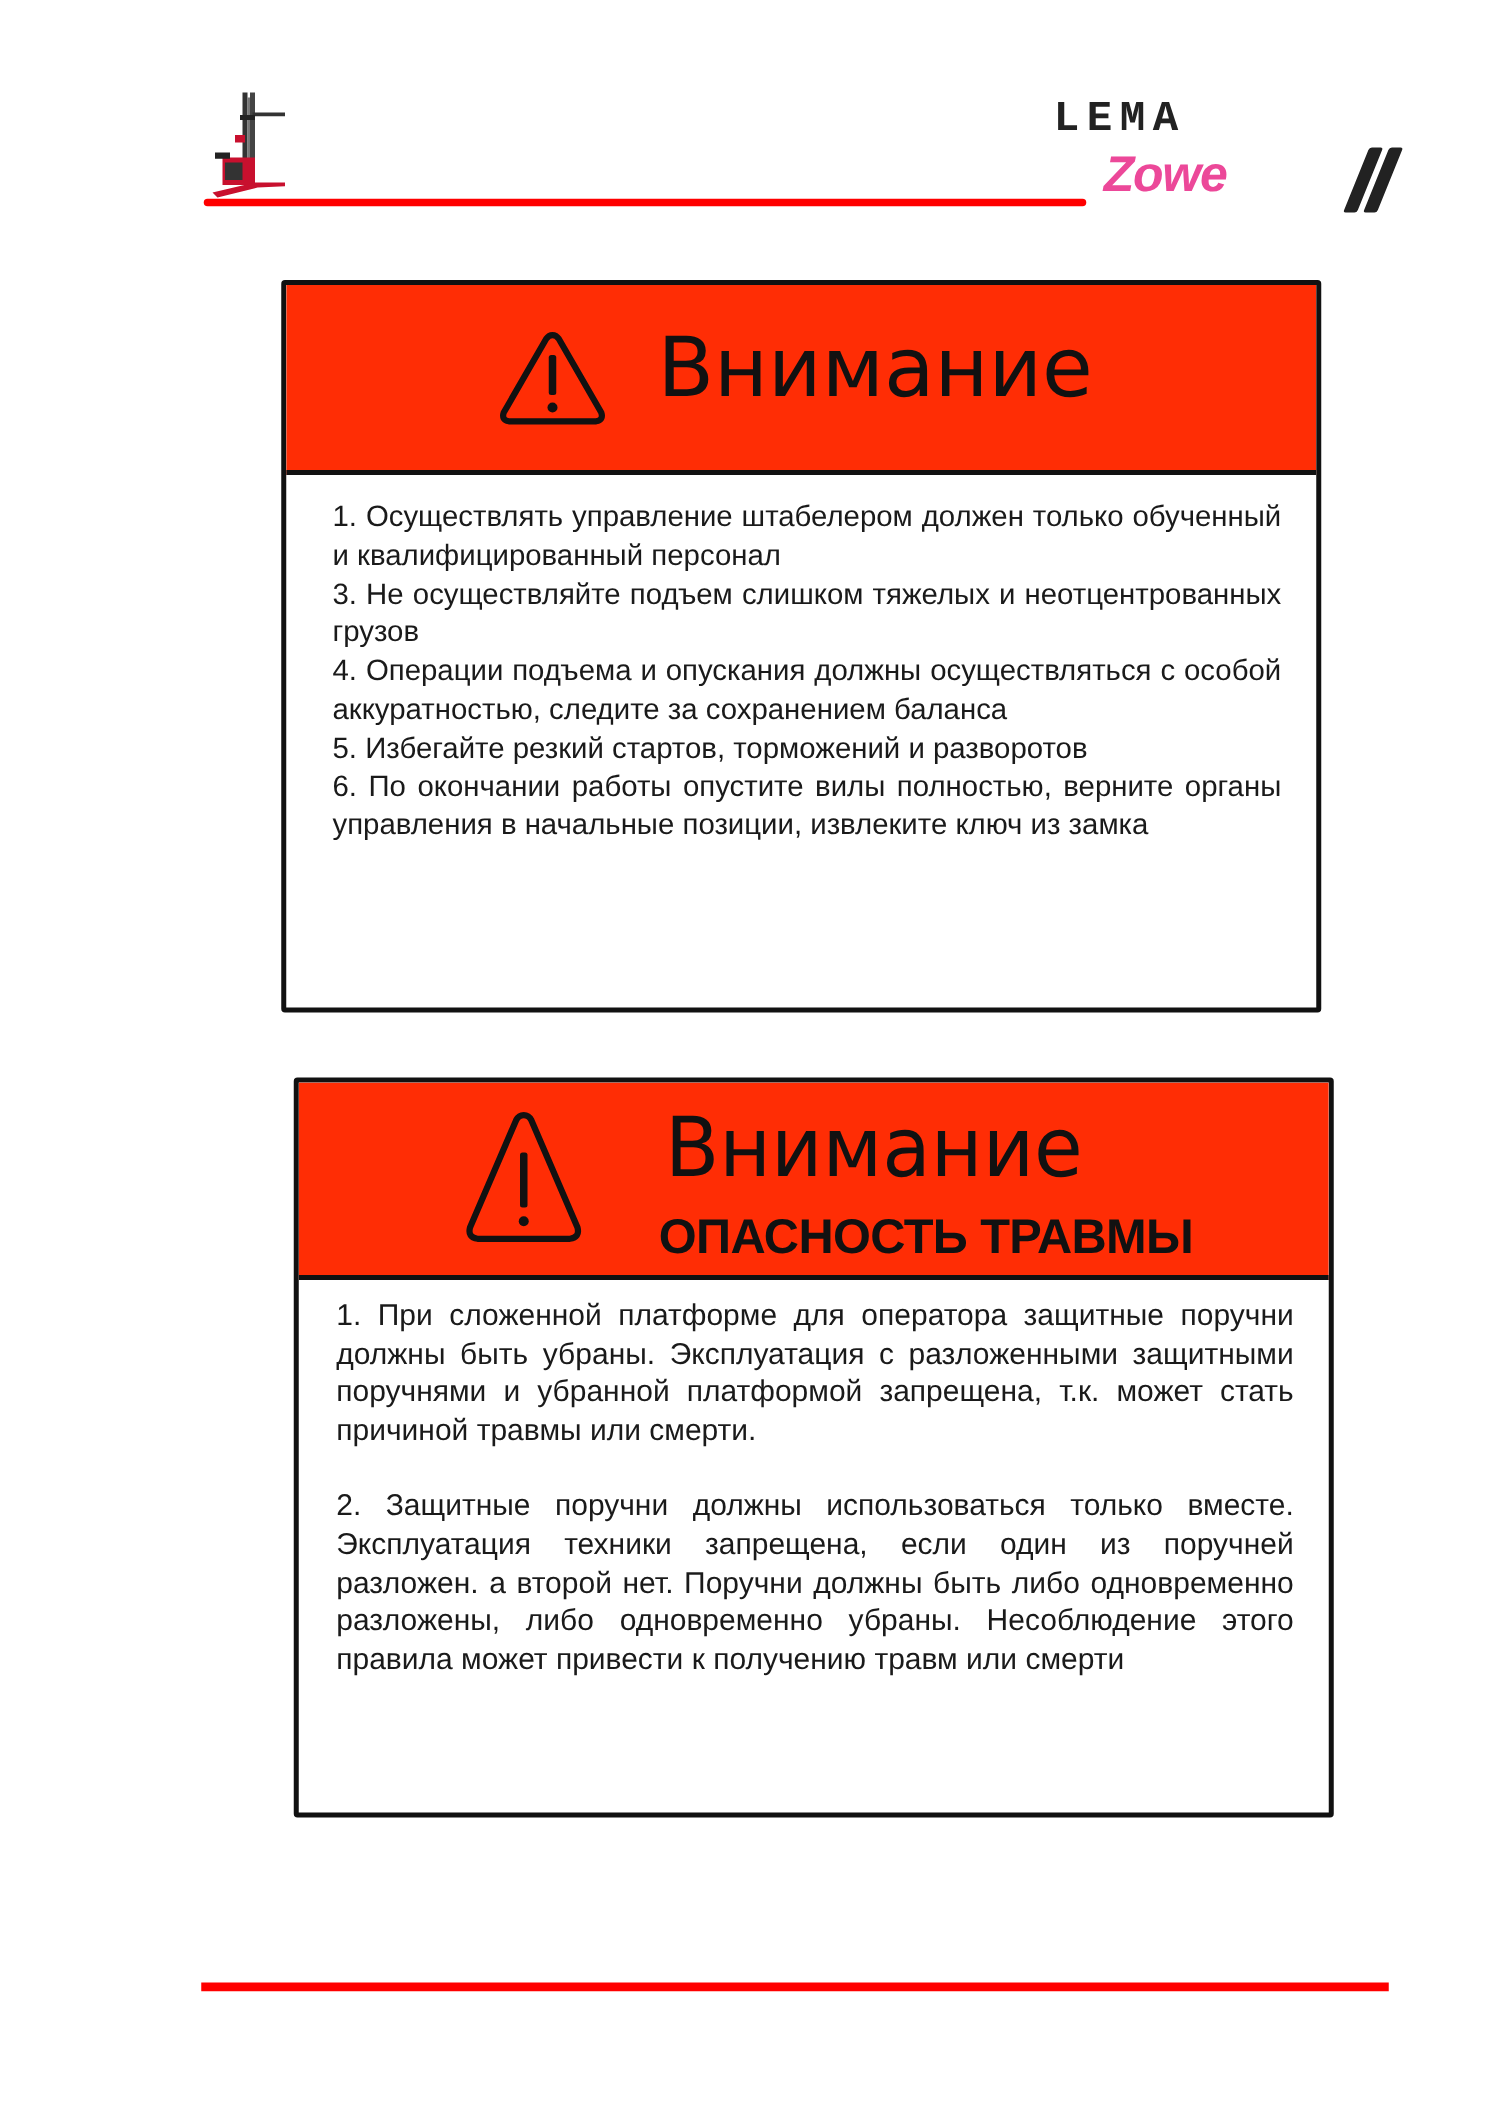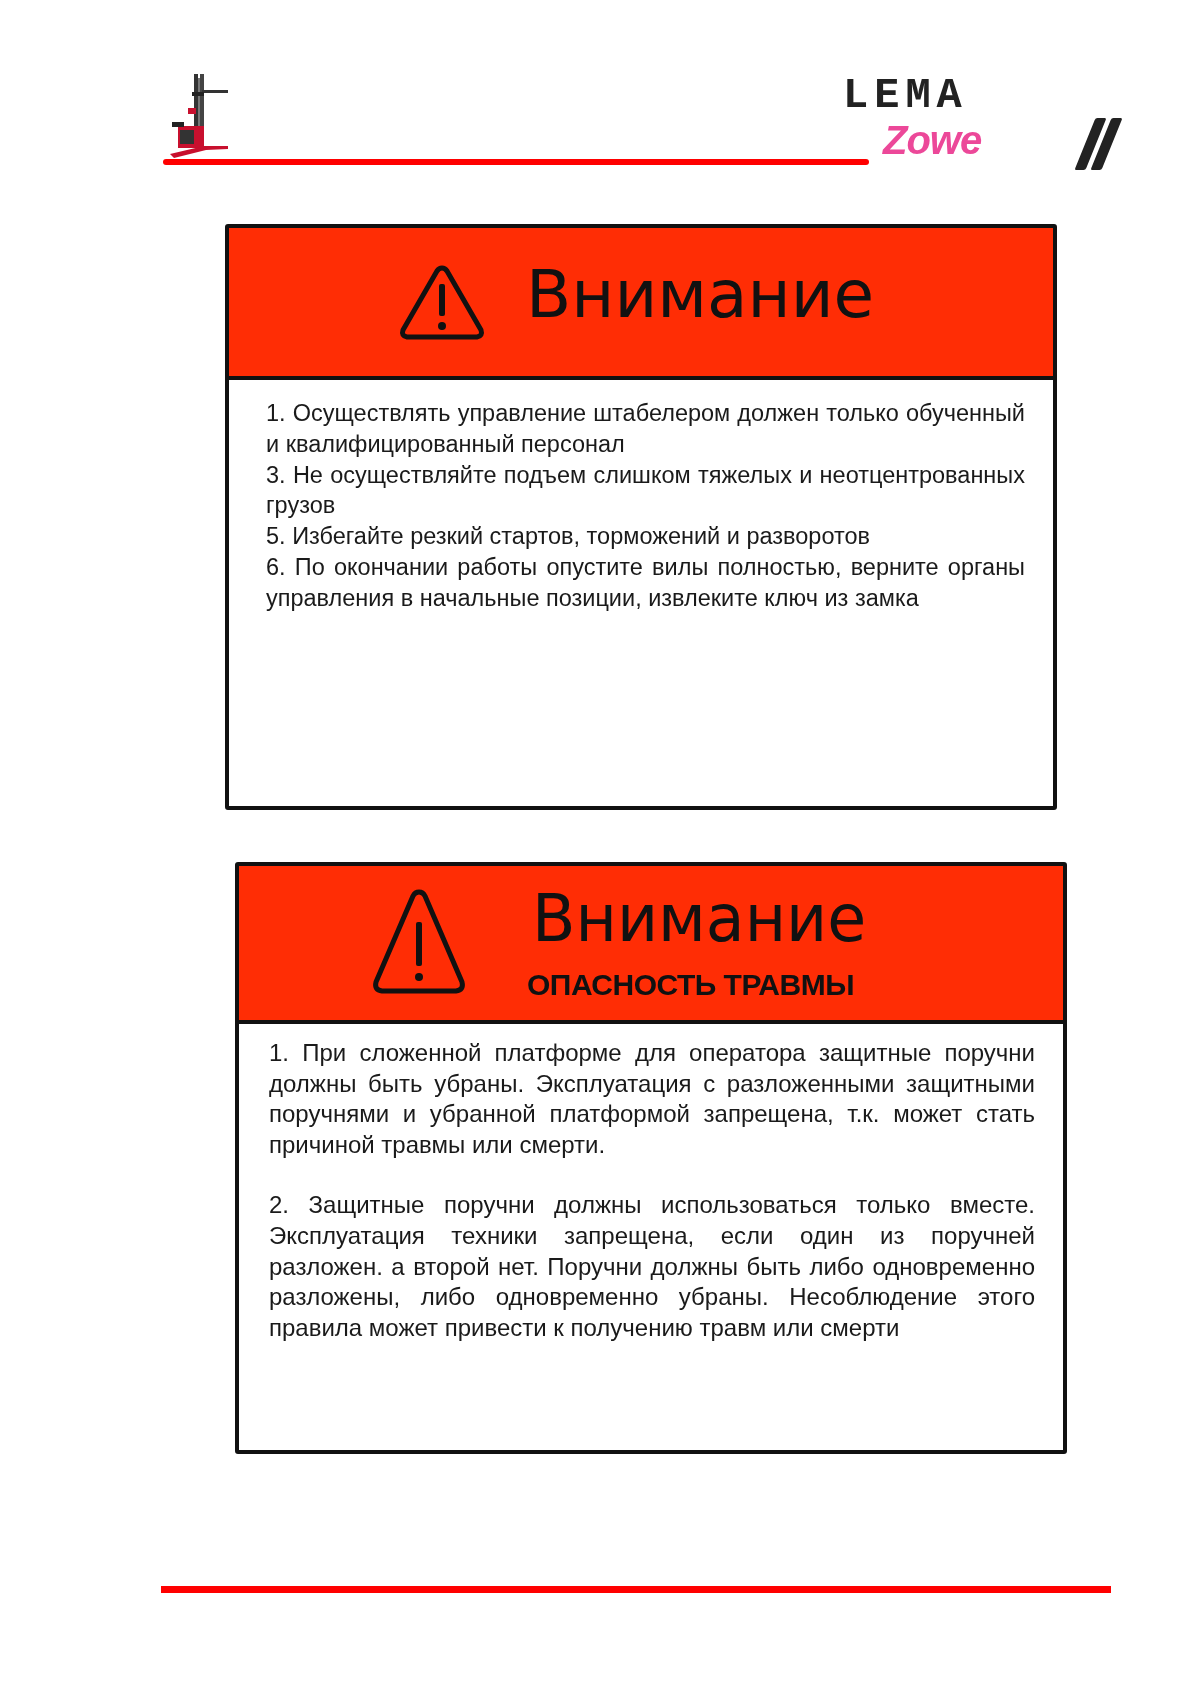--- a/index.html
+++ b/index.html
@@ -9,7 +9,7 @@
   .footer-line { left:161px; top:1586px; width:950px; height:7px; background:#ff0000; }
   .stacker { left:168px; top:72px; width:62px; height:88px; }
   .logo { left:835px; top:70px; width:280px; height:100px; }
-  .logo-lema { position:absolute; left:8px; top:0; font-family:"Liberation Mono", monospace; font-weight:bold; font-size:42px; letter-spacing:6px; color:#222; line-height:52px; }
+  .logo-lema { position:absolute; left:8px; top:0; font-family:"Liberation Mono", monospace; font-weight:bold; font-size:34px; letter-spacing:6px; color:#222; line-height:52px; }
   .logo-zowe { position:absolute; left:48px; top:44px; font-family:"Liberation Sans", sans-serif; font-weight:bold; font-style:italic; font-size:40px; color:#ec4899; line-height:52px; letter-spacing:-1px; }
   .logo-slash { position:absolute; top:48px; width:11px; height:52px; background:#222; transform:skewX(-22deg); border-radius:2px; }
 

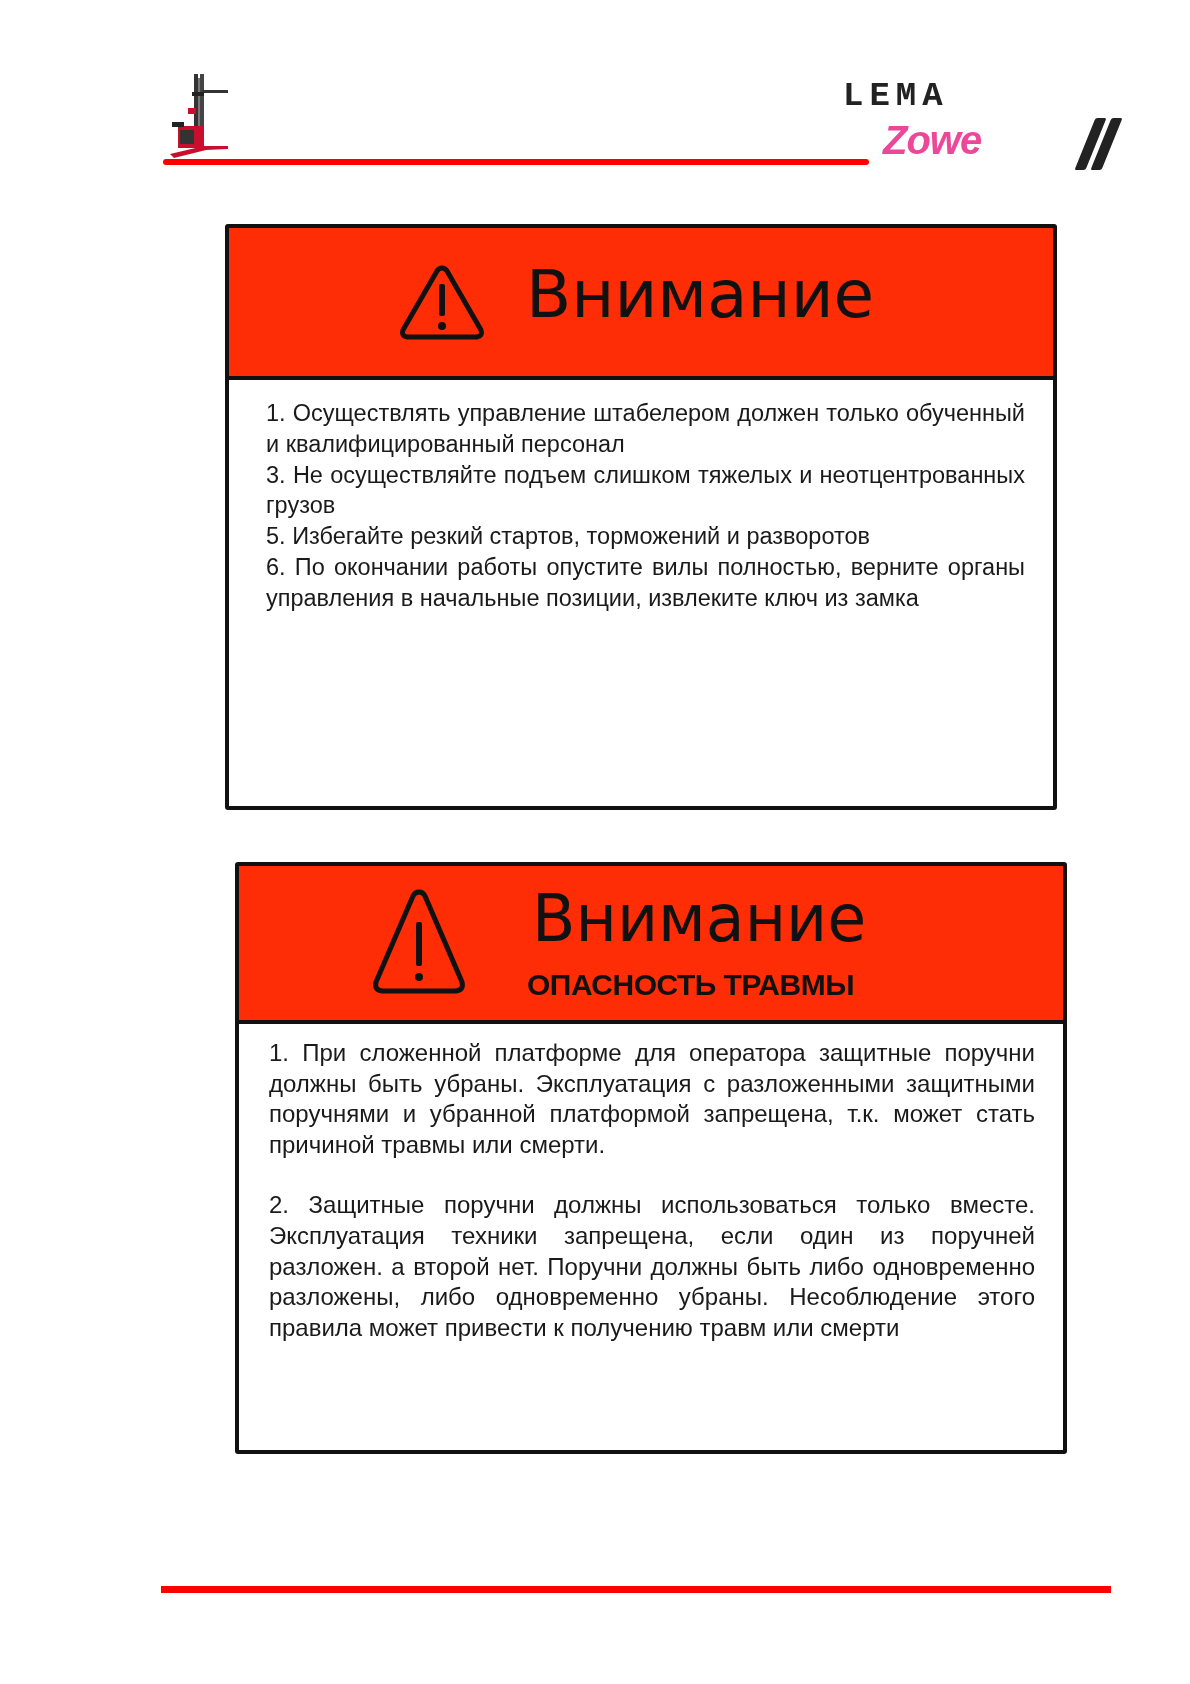--- a/index.html
+++ b/index.html
@@ -60,6 +60,7 @@
   <div class="box-body" style="top:170px; padding:0 28px 0 37px;">
     <div class="item">1. Осуществлять управление штабелером должен только обученный и квалифицированный персонал</div>
     <div class="item">3. Не осуществляйте подъем слишком тяжелых и неотцентрованных грузов</div>
+    <div class="item">4. Операции подъема и опускания должны осуществляться с особой аккуратностью, следите за сохранением баланса</div>
     <div class="item">5. Избегайте резкий стартов, торможений и разворотов</div>
     <div class="item">6. По окончании работы опустите вилы полностью, верните органы управления в начальные позиции, извлеките ключ из замка</div>
   </div>

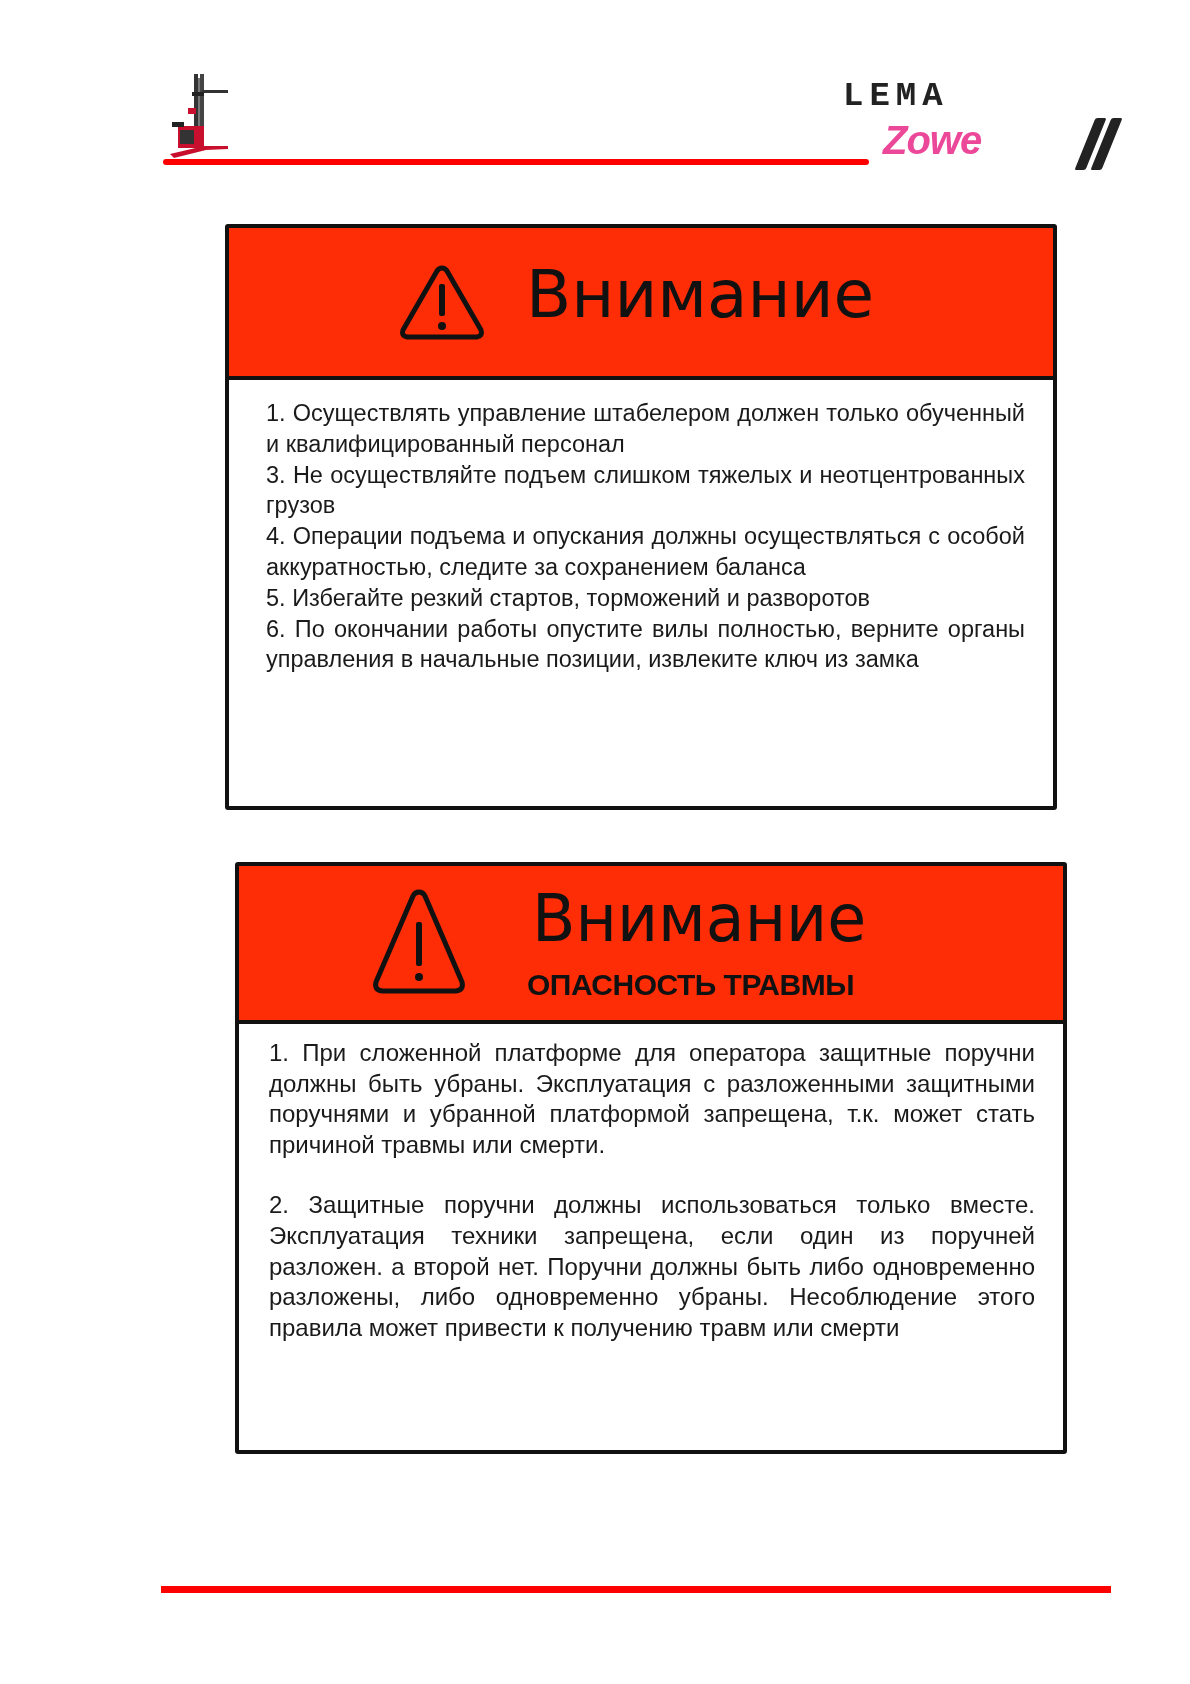--- a/index.html
+++ b/index.html
@@ -74,7 +74,7 @@
       <circle cx="49" cy="91" r="4" fill="#111"></circle>
     </svg>
     <span class="title" style="left:293px; top:20px; font-size:66px; transform:scaleX(0.96); transform-origin:left;">Внимание</span>
-    <span class="subtitle" style="left:288px; top:104px; font-size:30px;">ОПАСНОСТЬ ТРАВМЫ</span>
+    <span class="subtitle" style="left:288px; top:104px; font-size:39px;">ОПАСНОСТЬ ТРАВМЫ</span>
   </div>
   <div class="box-body" style="top:172px; padding:0 28px 0 30px;">
     <div class="item">1. При сложенной платформе для оператора защитные поручни должны быть убраны. Эксплуатация с разложенными защитными поручнями и убранной платформой запрещена, т.к. может стать причиной травмы или смерти.</div>

